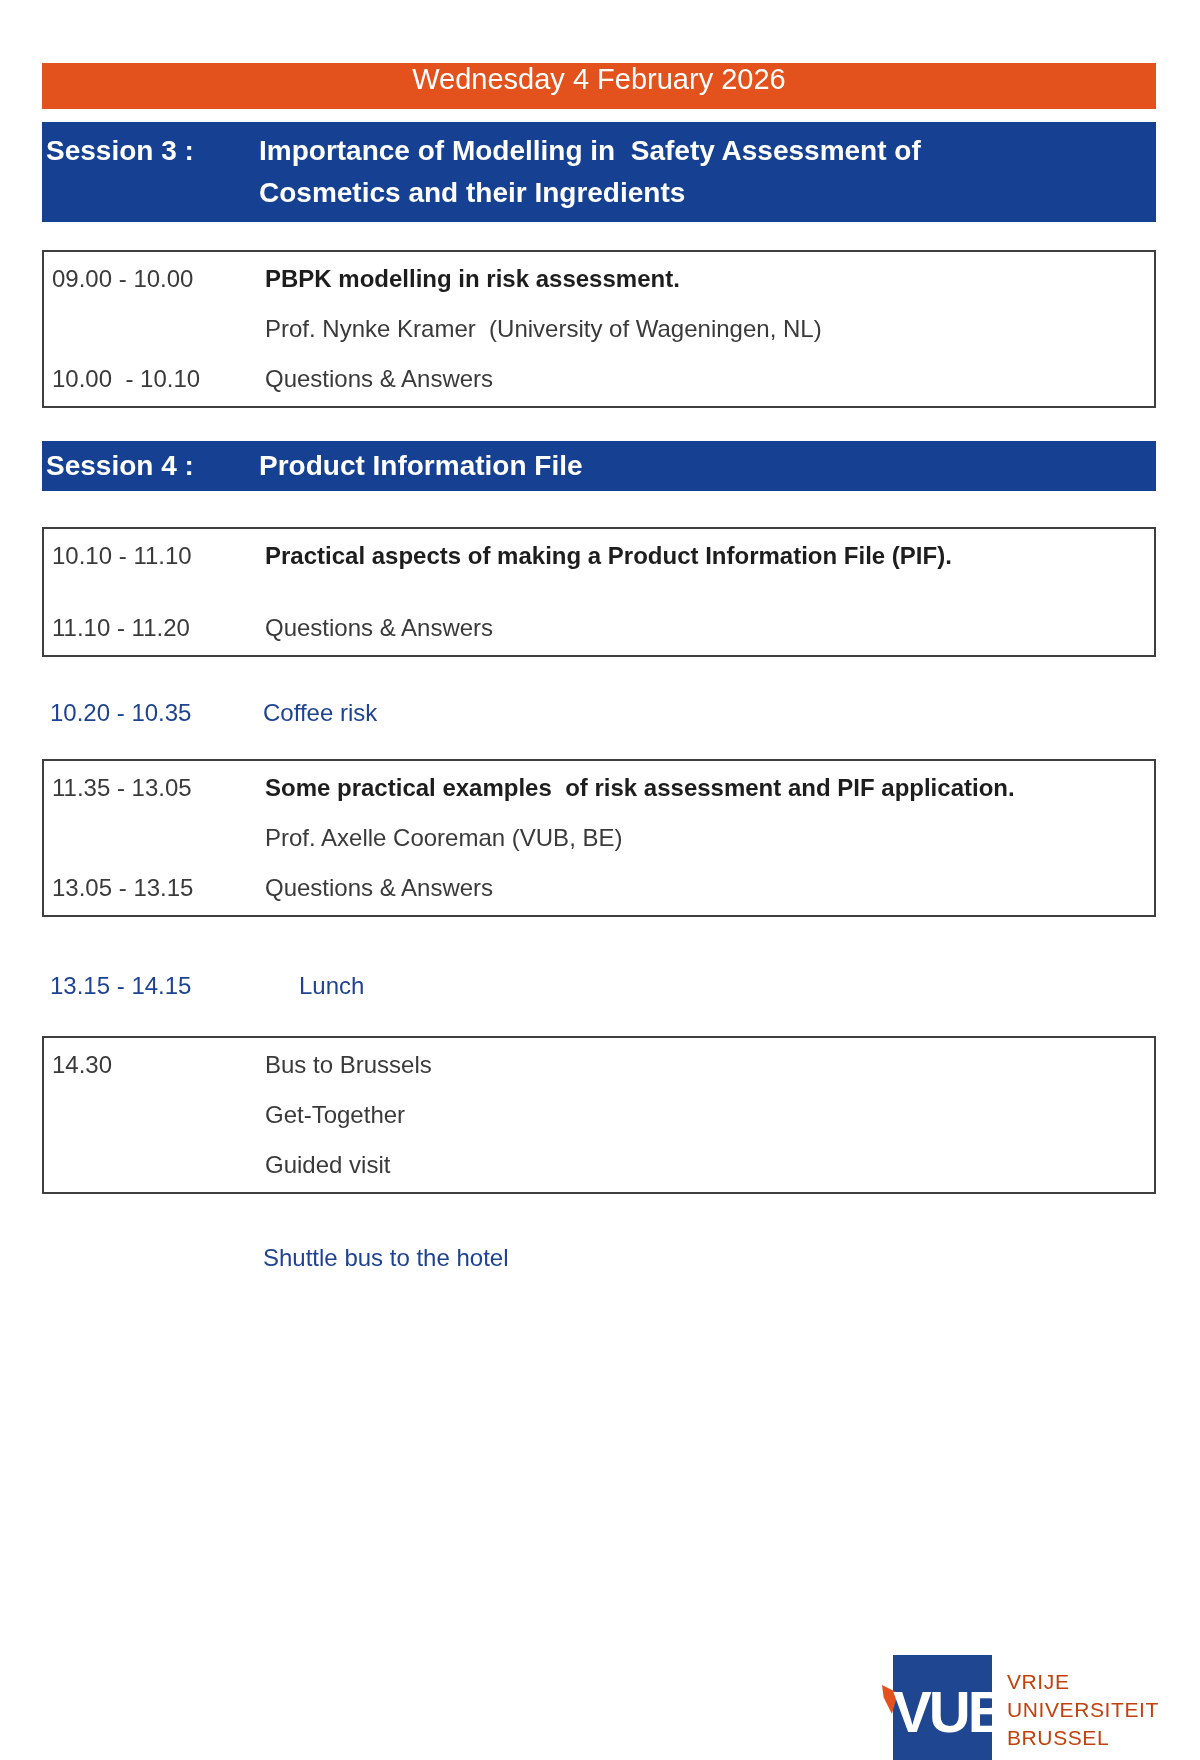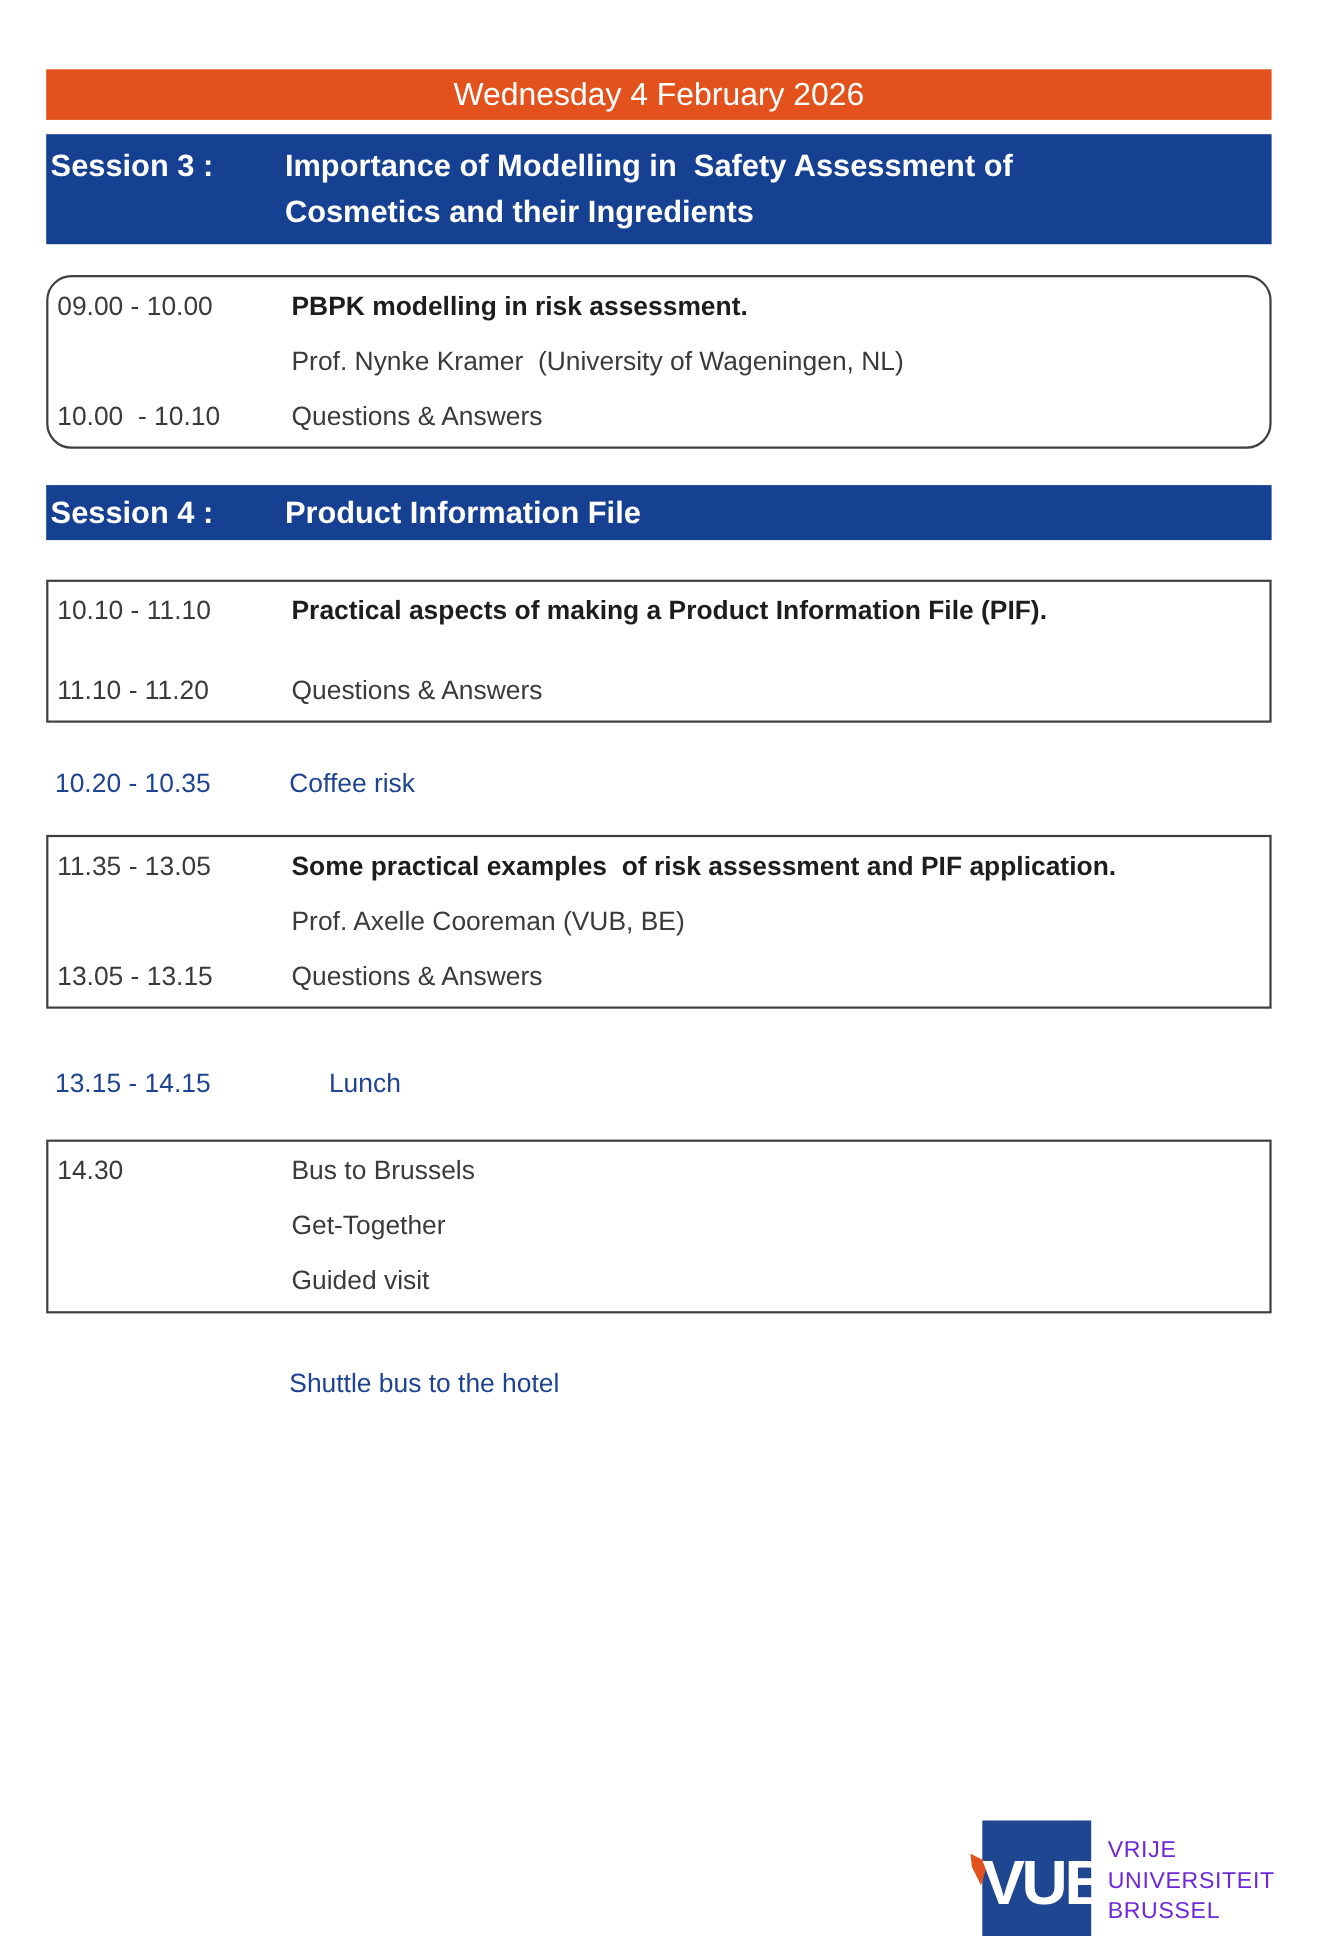--- a/index.html
+++ b/index.html
@@ -9,7 +9,7 @@
 
   
   .date-banner { margin-top:63px; height:46px; background:#E3521C; color:#ffffff;
-                 font-size:29px; display:flex; align-items:center; justify-content:center; }
+                 font-size:29px; display:flex; align-items:flex-start; justify-content:center; }
 
   
   .session-banner { background:#164192; color:#ffffff; font-weight:bold; font-size:28px;

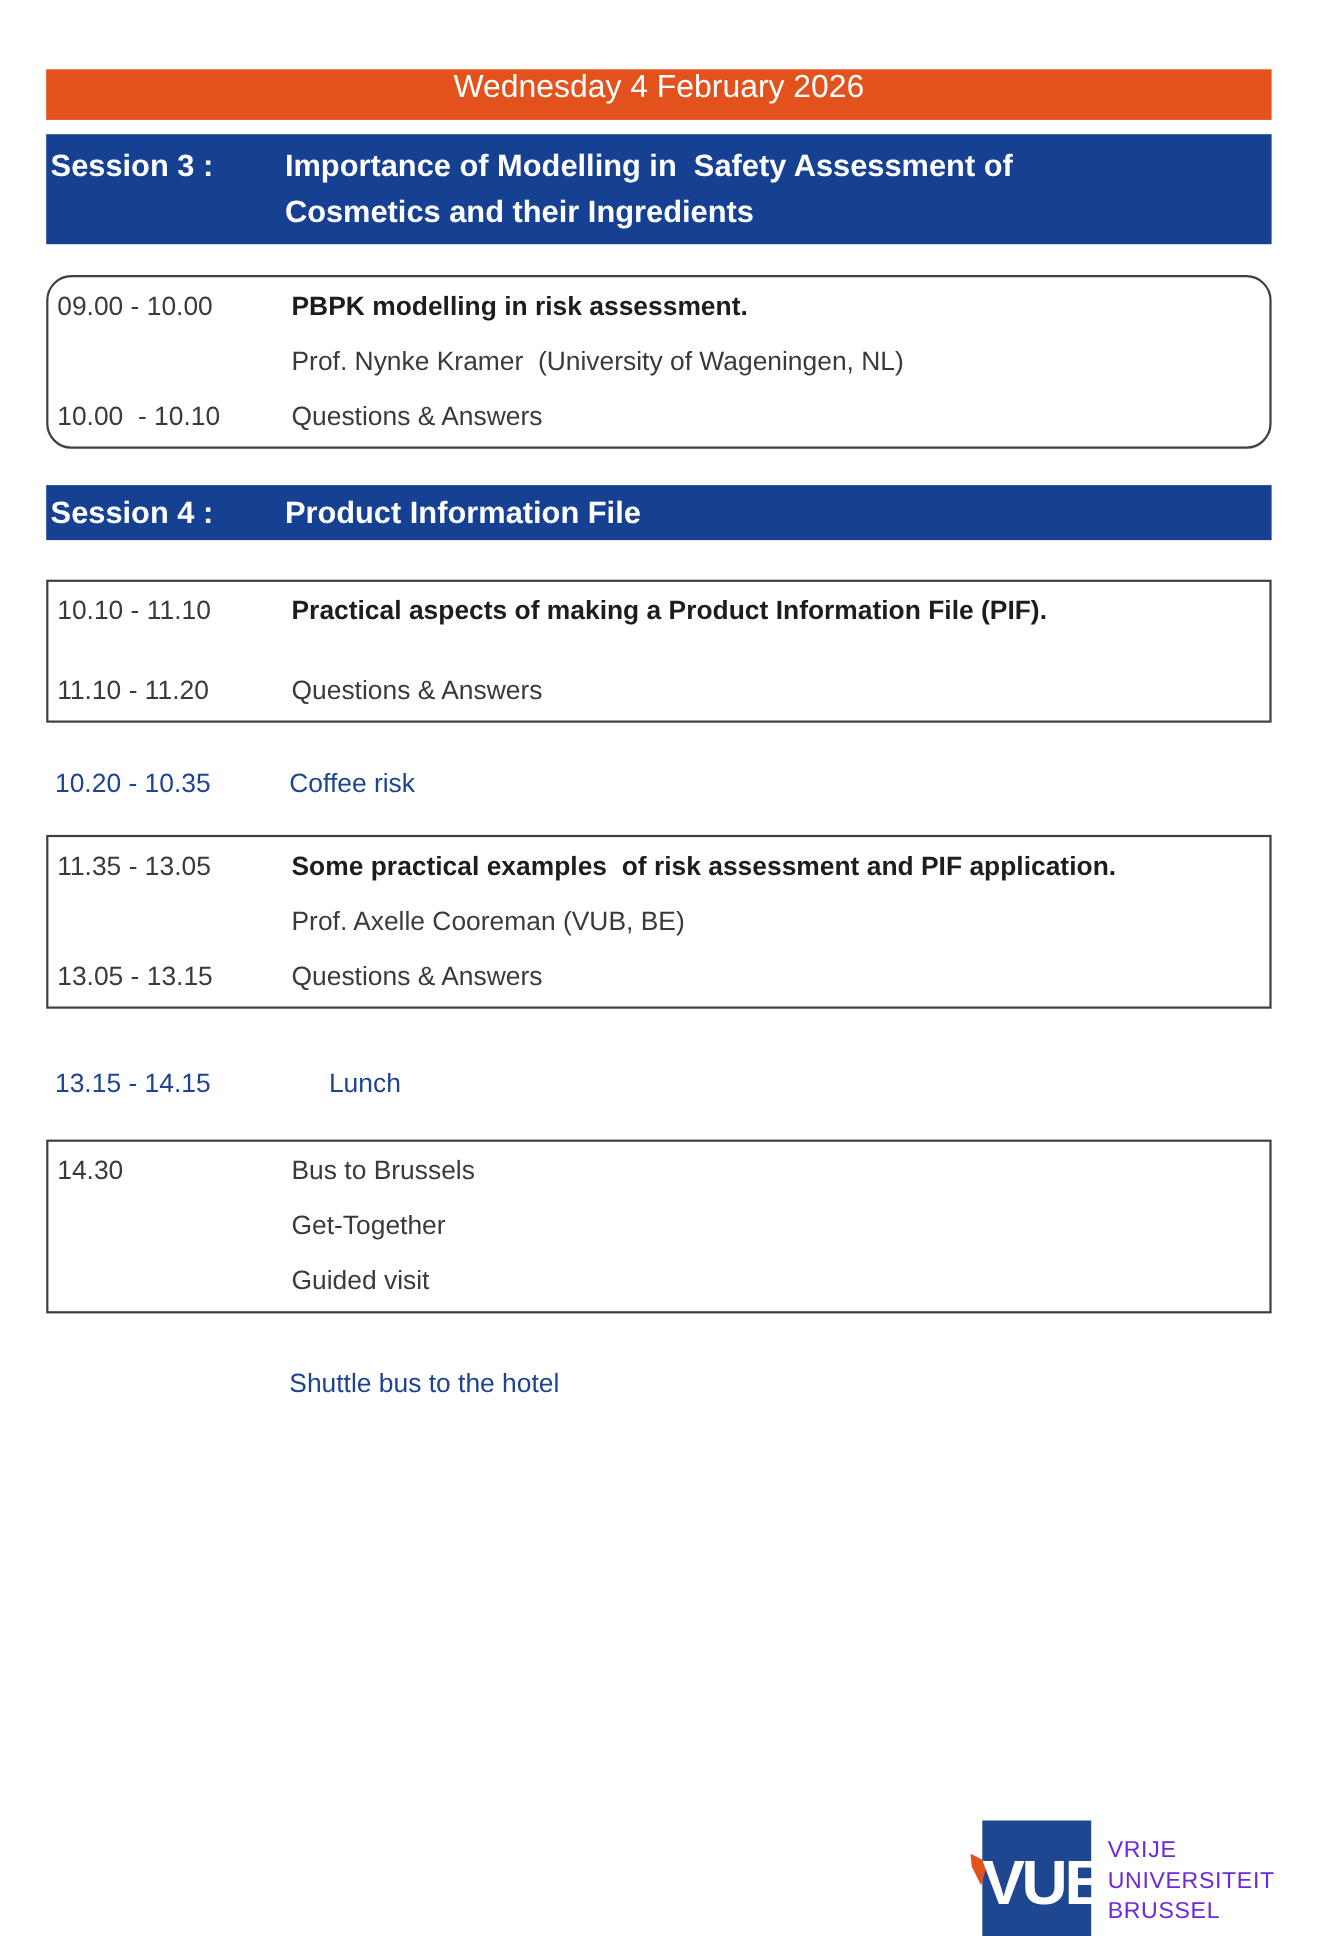--- a/index.html
+++ b/index.html
@@ -21,7 +21,7 @@
 
   
   .schedule-box { border:2px solid #3f3f3f; padding:13px 10px 13px 8px; background:#ffffff; }
-  #box-1 { margin-top:28px;border-radius:23px; }
+  #box-1 { margin-top:28px; }
   #box-2 { margin-top:36px; }
   #box-3 { margin-top:32px; }
   #box-4 { margin-top:36px; }

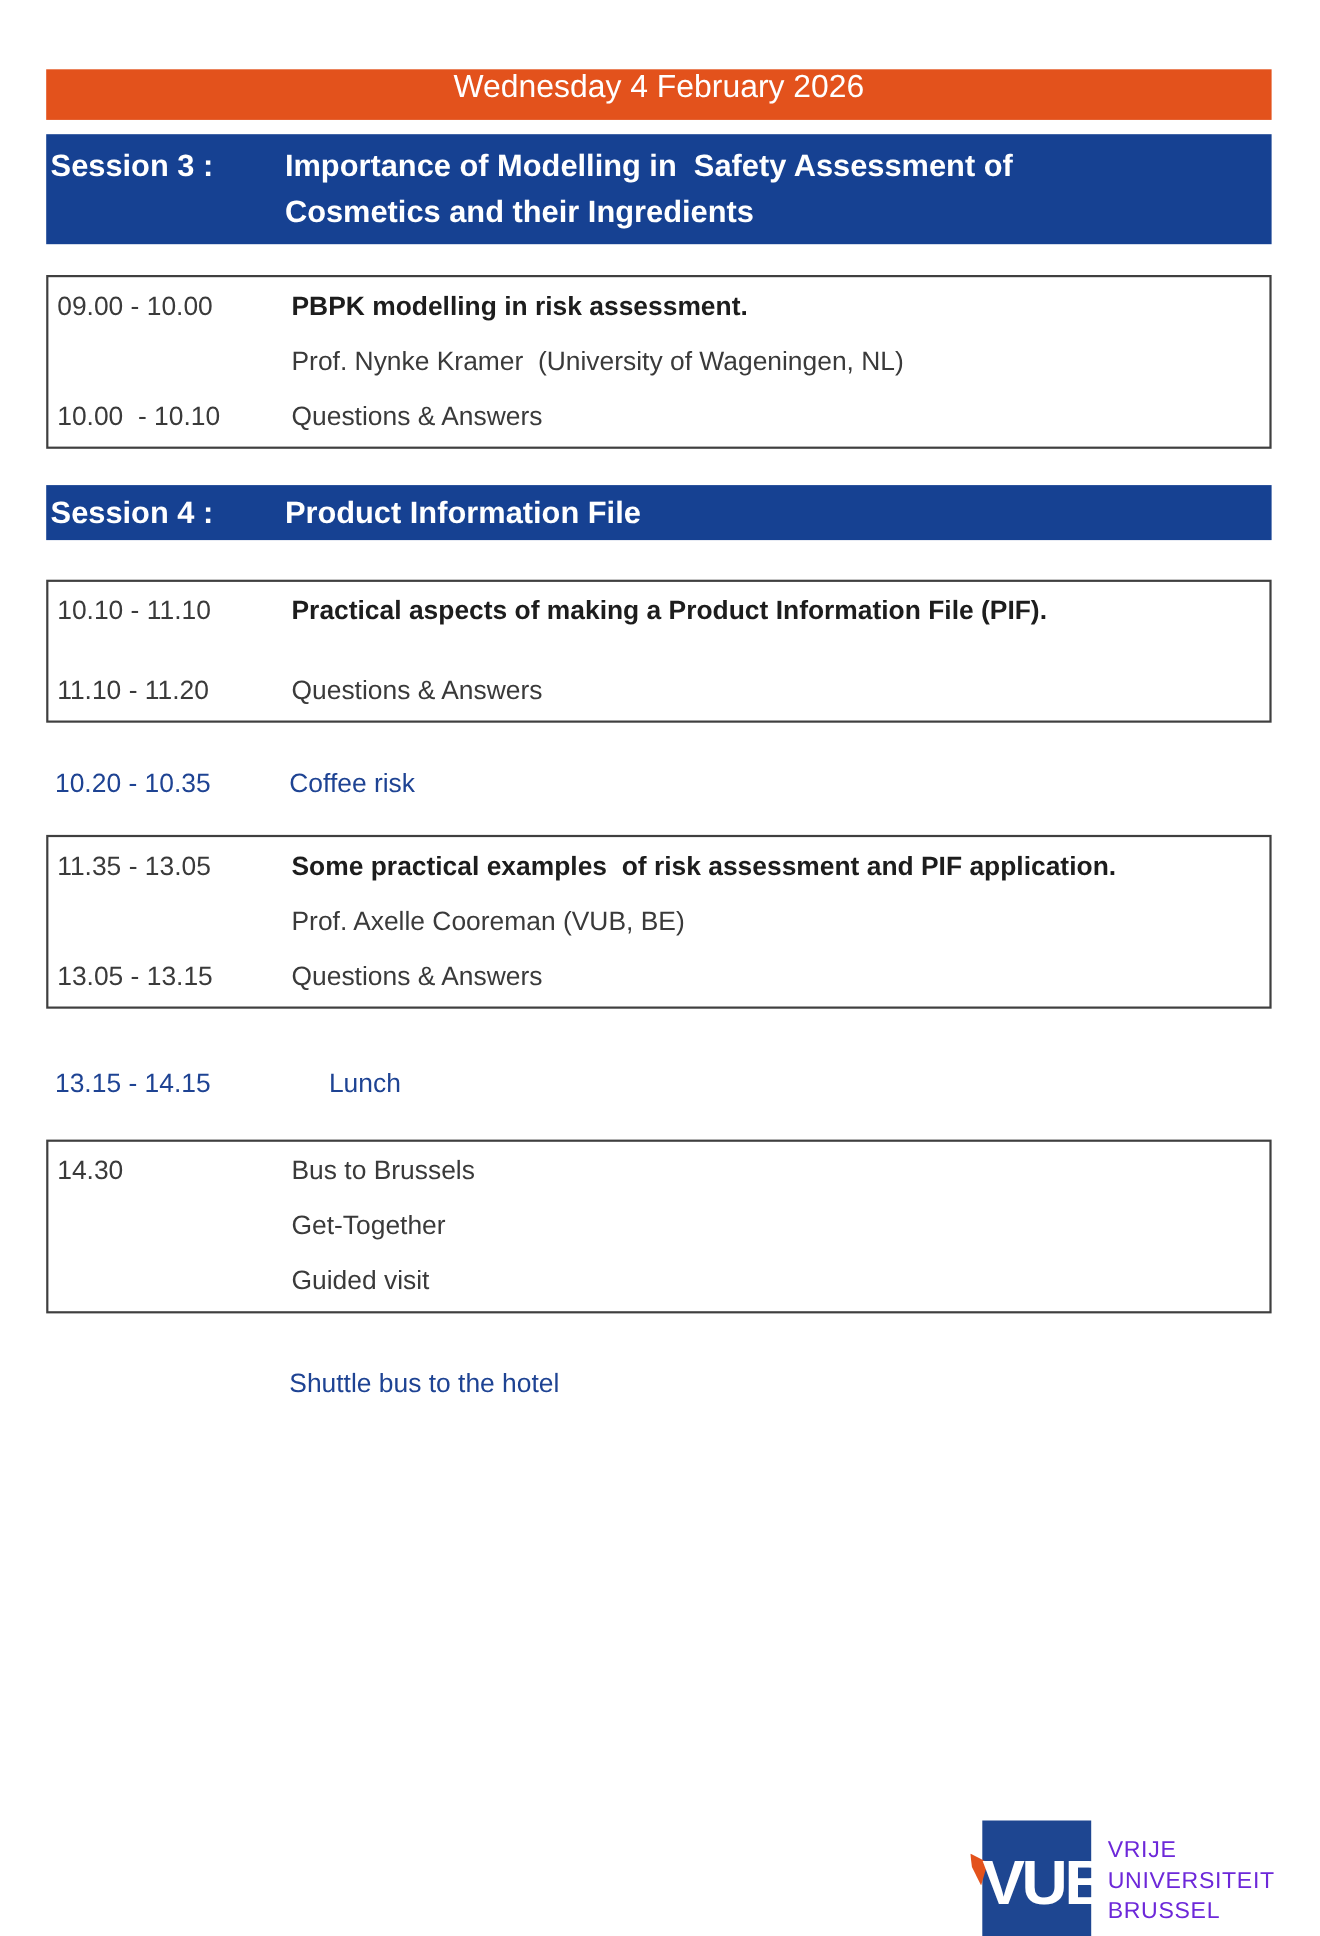--- a/index.html
+++ b/index.html
@@ -47,7 +47,7 @@
   .logo-vub { position:absolute; left:0px; top:24px; color:#ffffff; font-weight:bold;
               font-size:57px; letter-spacing:-3px; transform:scaleX(1.02);
               transform-origin:left; }
-  .logo-text { position:absolute; left:125px; top:13px; color:#6d28d9; font-size:21px;
+  .logo-text { position:absolute; left:125px; top:13px; color:#c2410c; font-size:21px;
                line-height:28px; letter-spacing:0.6px; }
 </style>
 </head>

